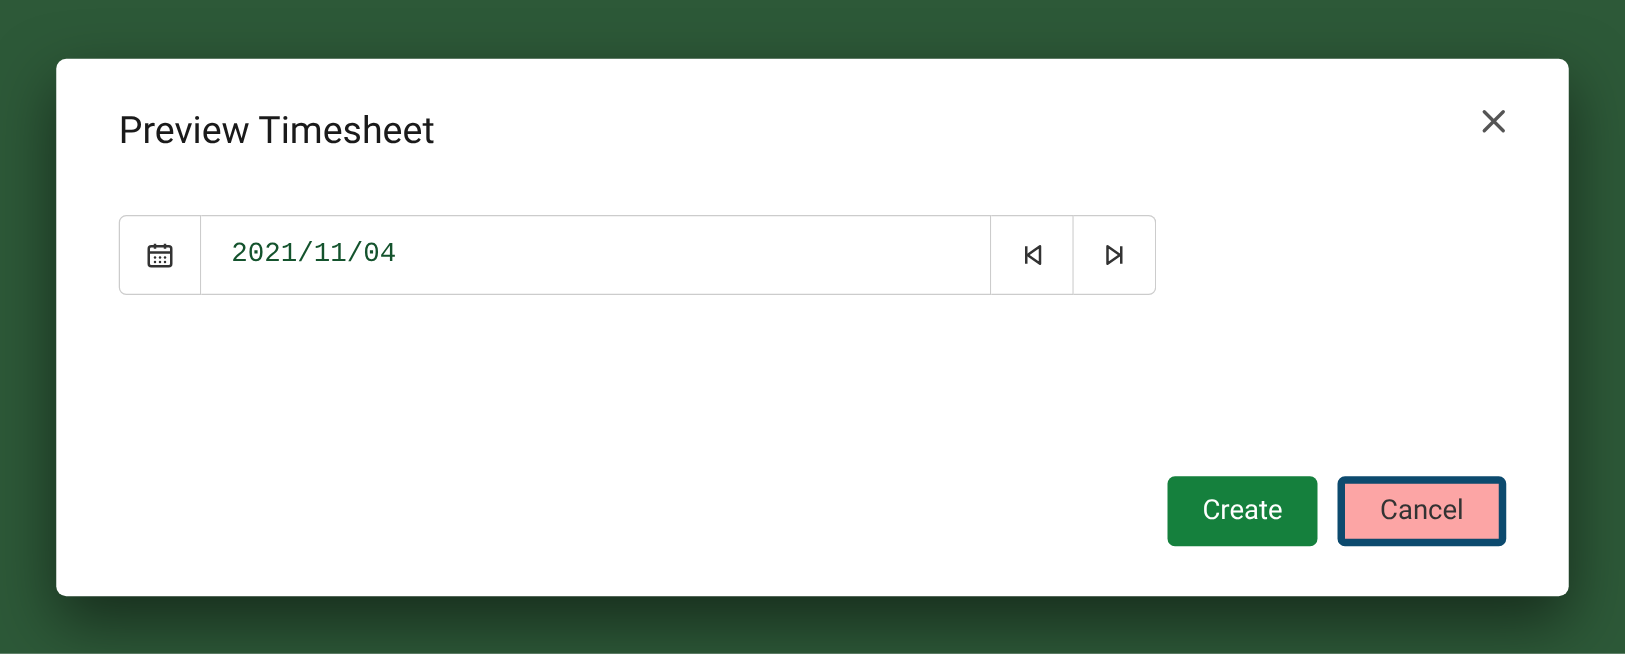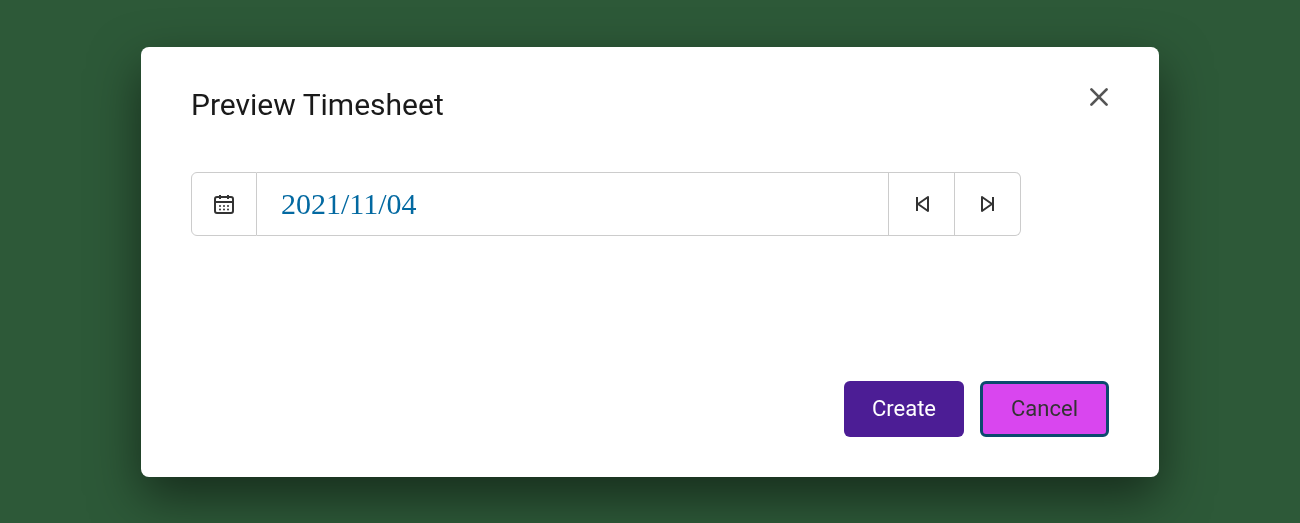--- a/index.html
+++ b/index.html
@@ -18,7 +18,7 @@
     }
     .modal {
       background: #ffffff;
-      width: 1018px;
+      width: 1210px;
       height: 430px;
       border-radius: 8px;
       box-shadow: 0 20px 50px rgba(0,0,0,0.5);

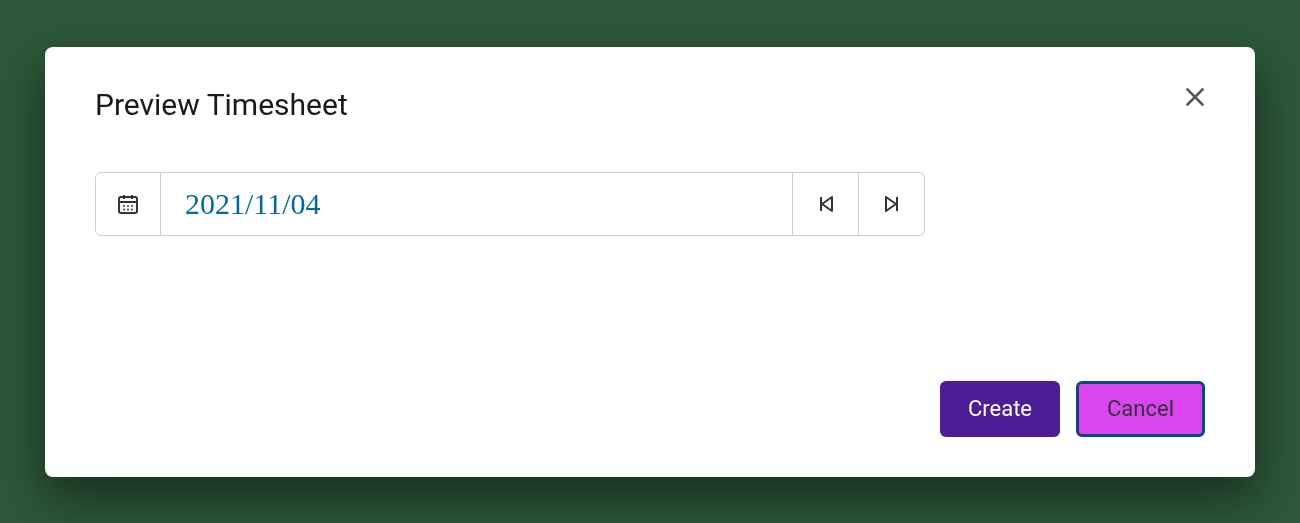--- a/index.html
+++ b/index.html
@@ -90,9 +90,9 @@
       height: 64px;
       flex: 1;
       padding: 0 24px;
-      font-size: 30px;
-      color: #0369a1;
-      font-family: Liberation Serif, serif;
+      font-size: 22px;
+      color: #14532d;
+      font-family: Liberation Mono, monospace;
       outline: none;
     }
     .icon-btn.prev {

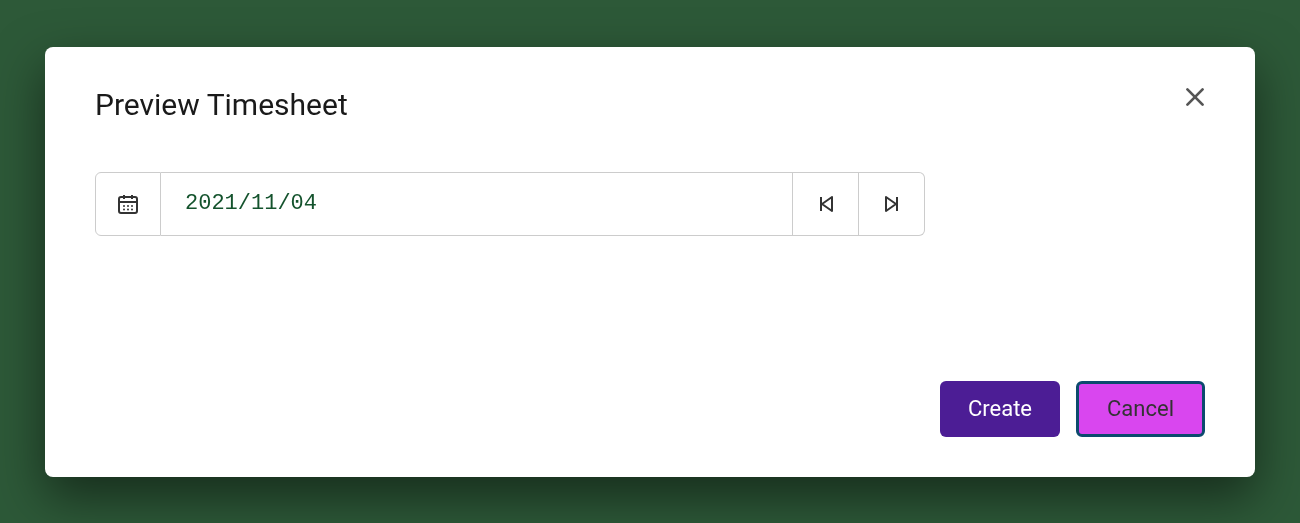--- a/index.html
+++ b/index.html
@@ -119,7 +119,7 @@
       border: none;
     }
     .btn-primary {
-      background: #4c1d95;
+      background: #15803d;
       color: #ffffff;
     }
     .btn-secondary {

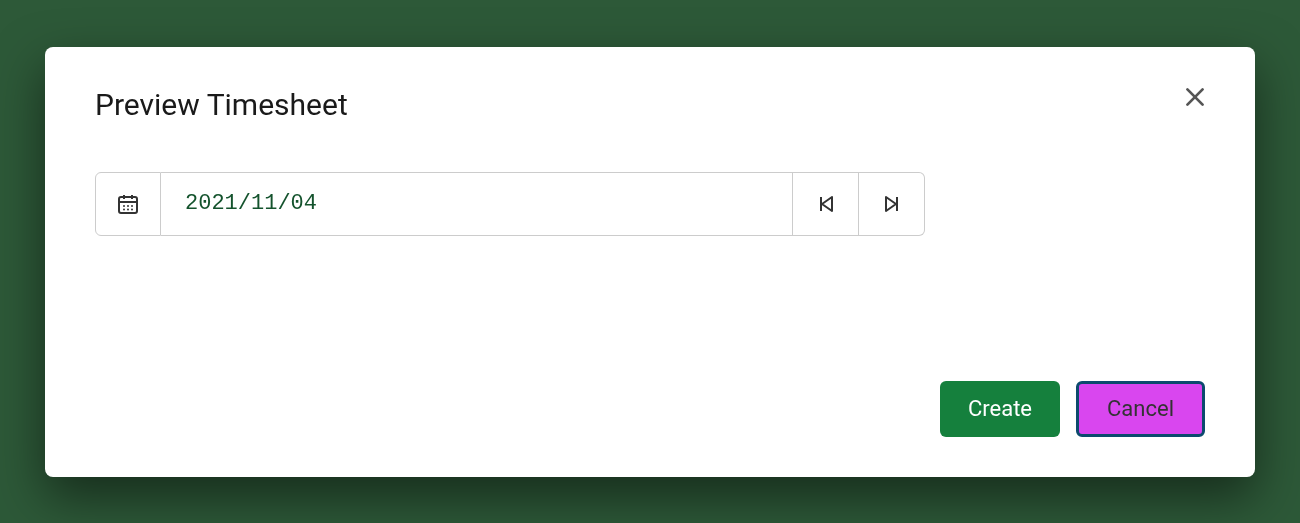--- a/index.html
+++ b/index.html
@@ -123,9 +123,9 @@
       color: #ffffff;
     }
     .btn-secondary {
-      background: #d946ef;
+      background: #fca5a5;
       color: #333;
-      border: 3px solid #0c4a6e;
+      border: 6px solid #0c4a6e;
     }
   </style>
 </head>

